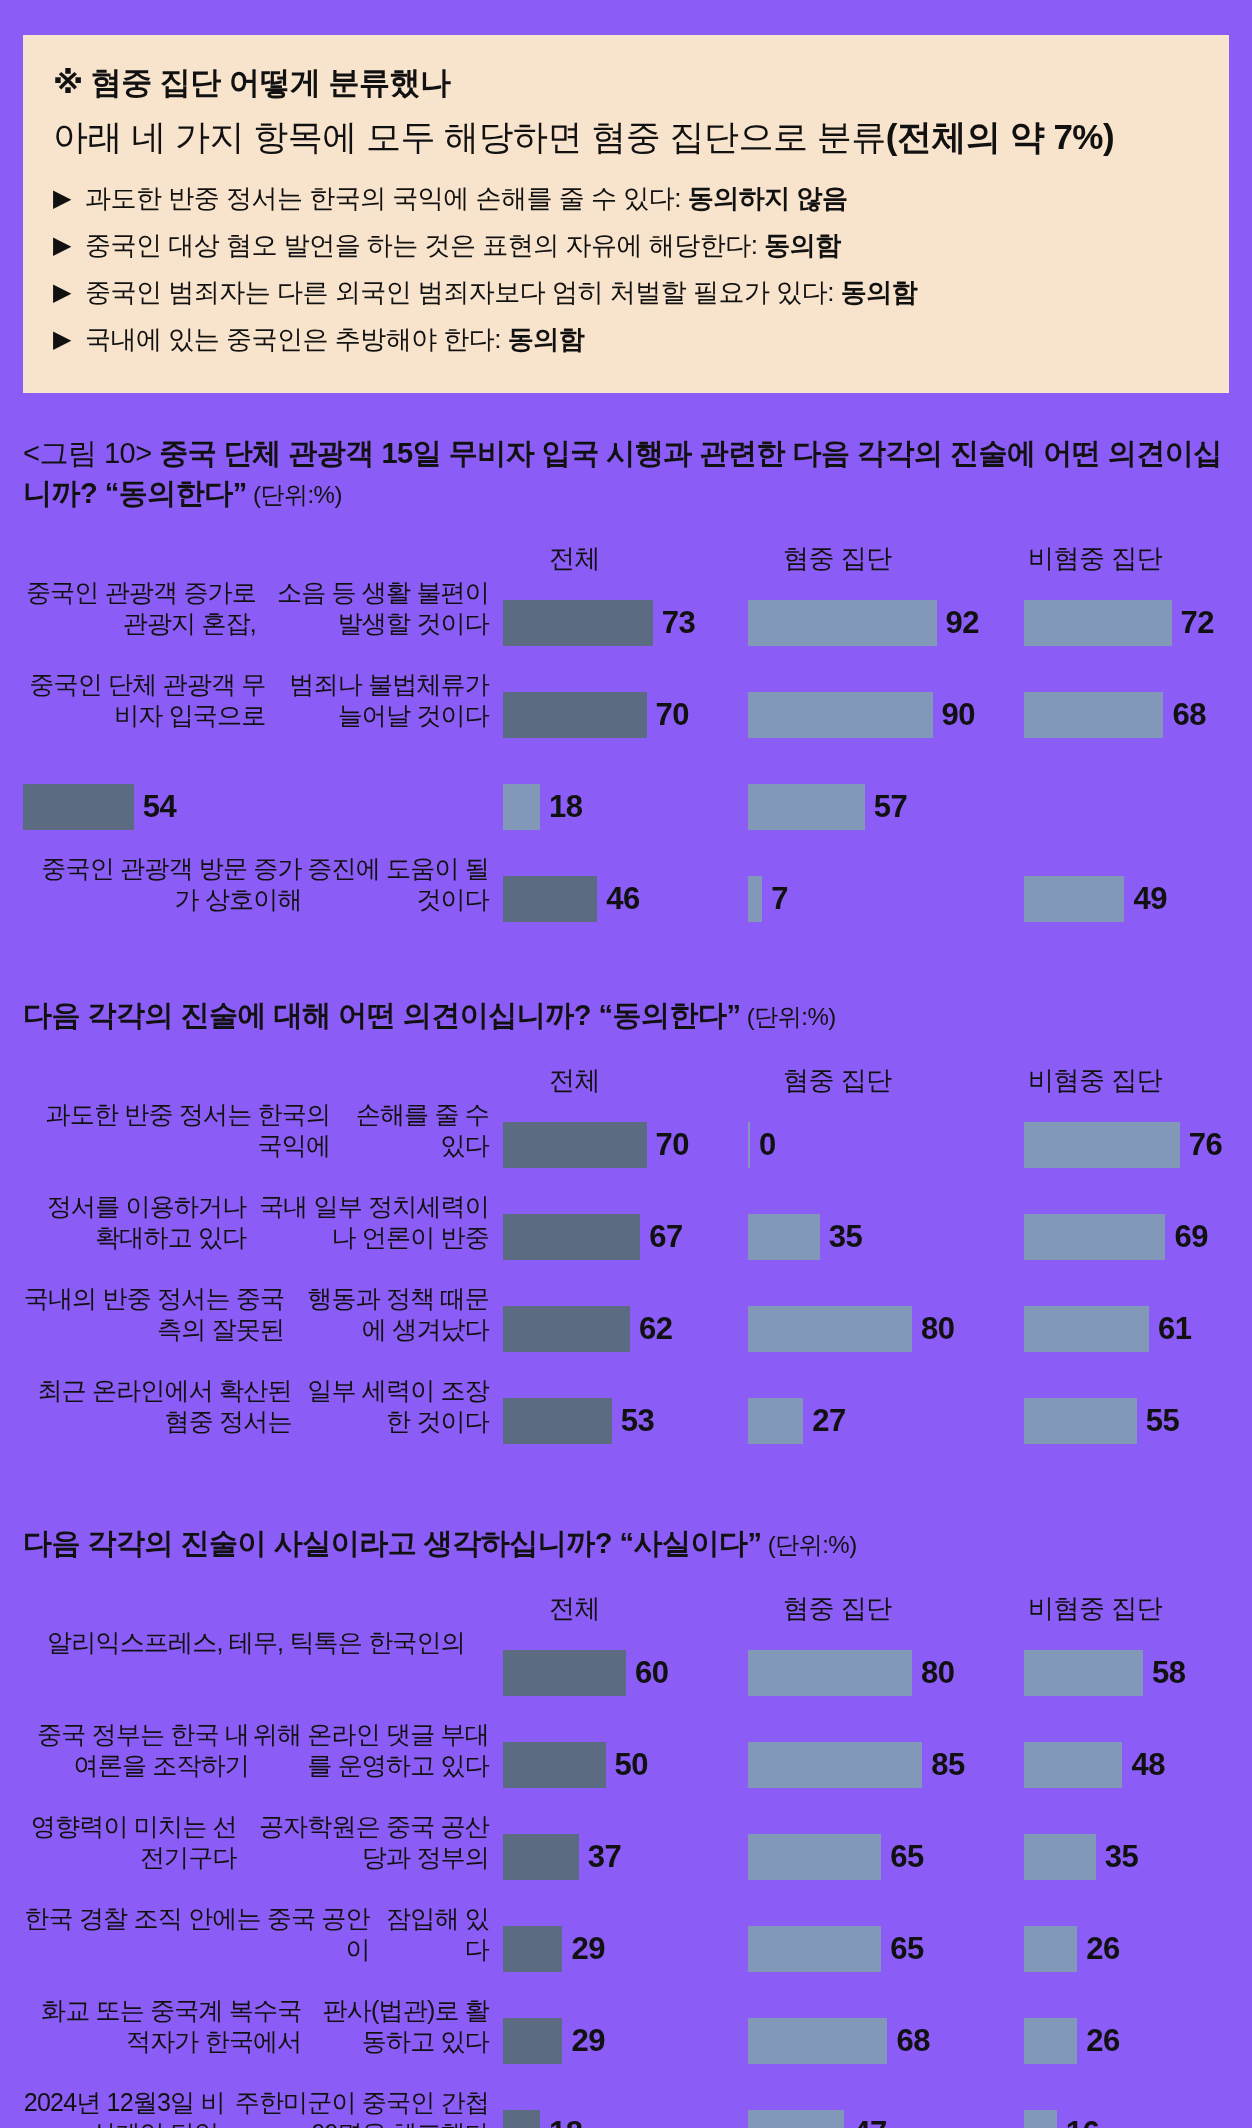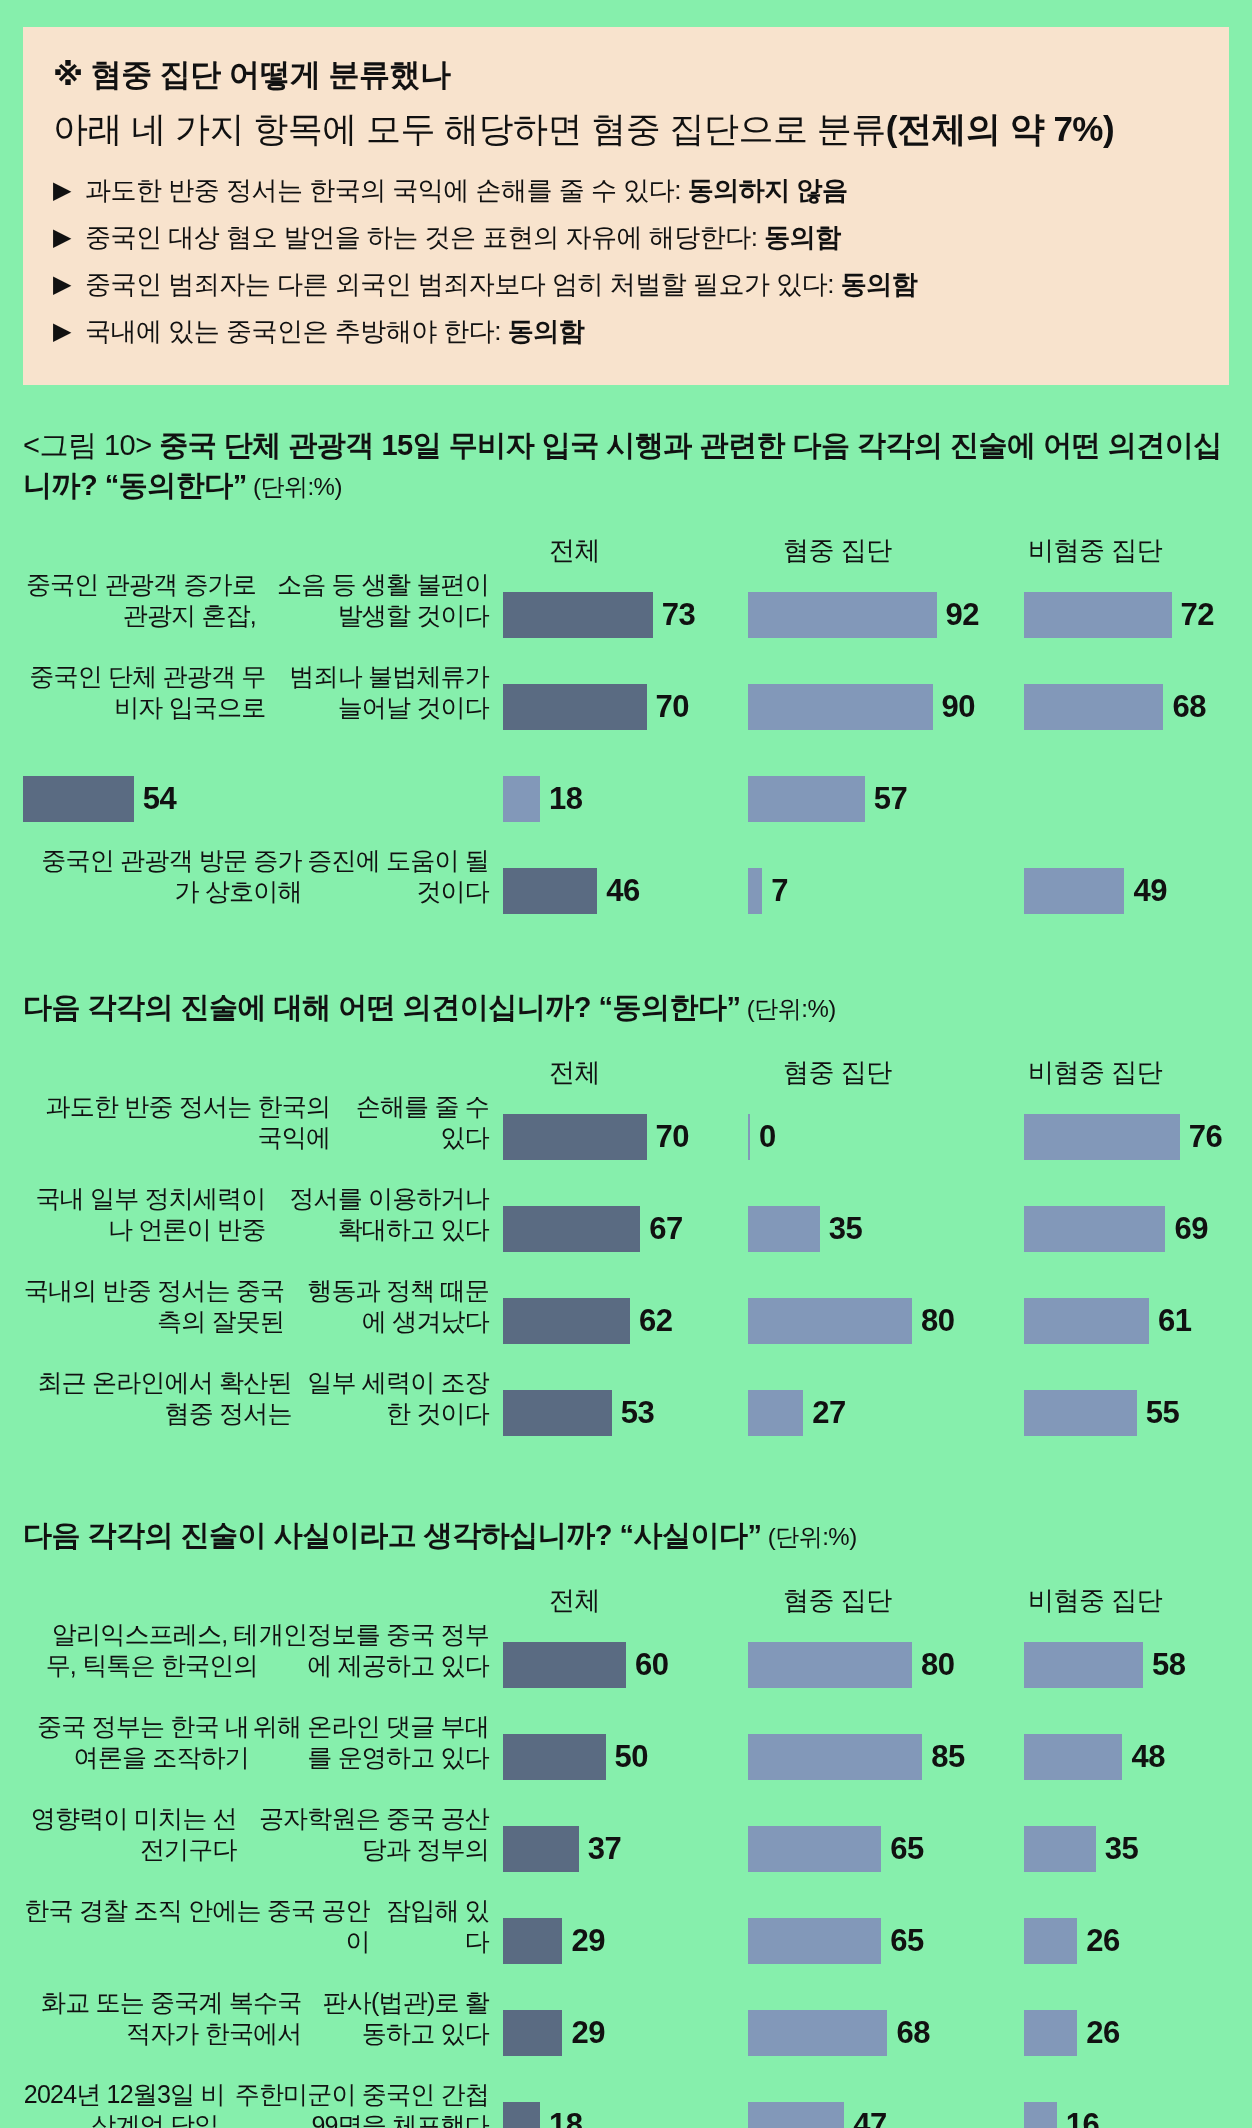--- a/index.html
+++ b/index.html
@@ -5,7 +5,7 @@
   * { margin:0; padding:0; box-sizing:border-box; }
   html,body { background:#ffffff; }
   body { font-family:"Liberation Sans","DejaVu Sans",sans-serif; color:#111111; }
-  .page { position:relative; width:1252px; height:2128px; padding:4px 23px; overflow:hidden; background:#86efac; }
+  .page { position:relative; width:1252px; height:2128px; padding:12px 23px; overflow:hidden; background:#8b5cf6; }
 
   
   .class-box { margin-top:23px; background:#f8e3cd; padding:27px 30px 24px 30px; }

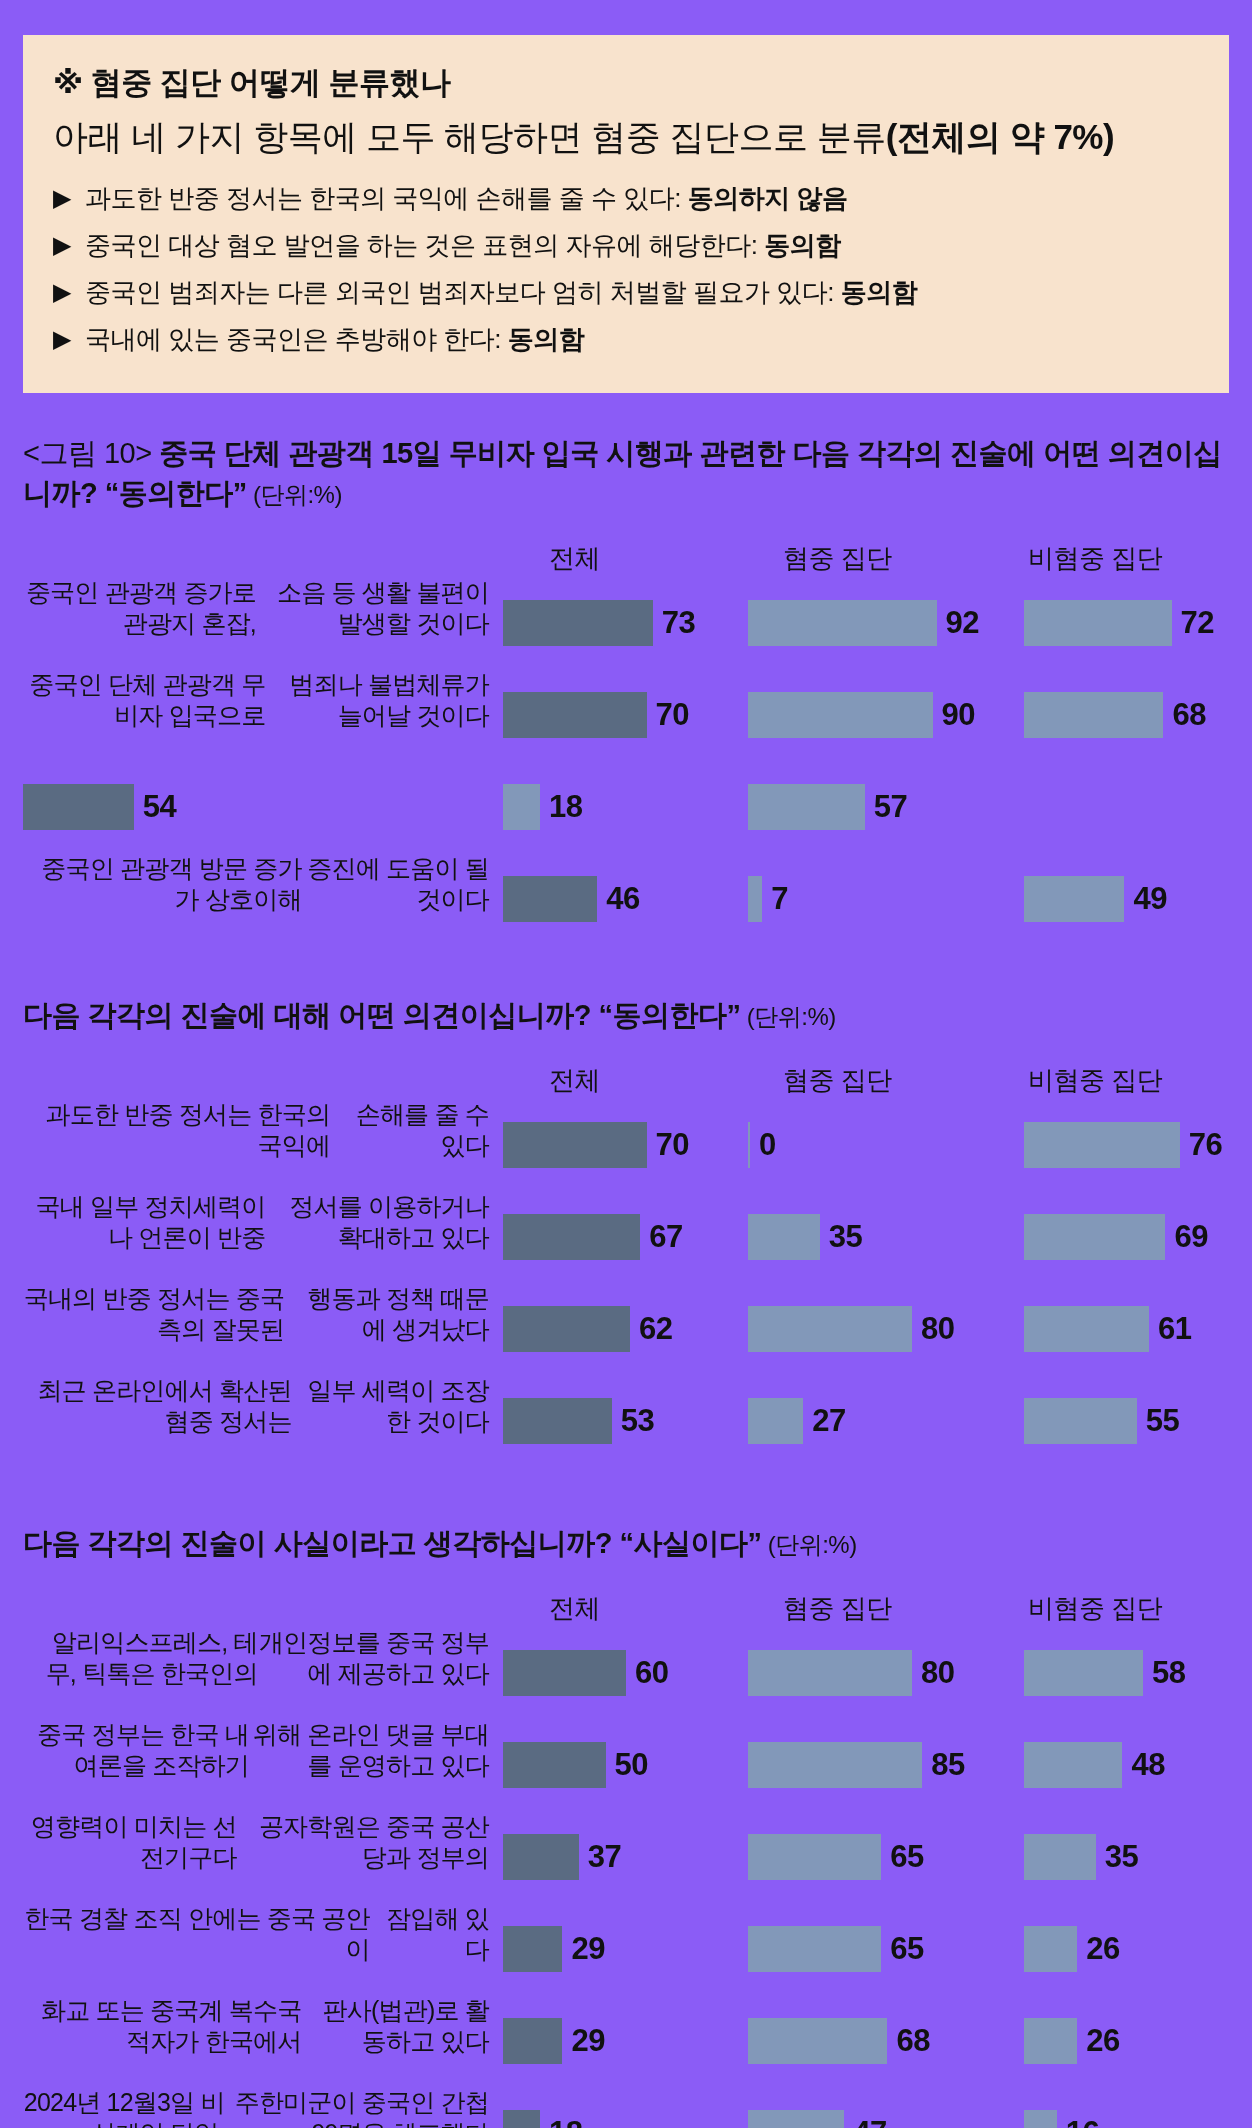--- a/index.html
+++ b/index.html
@@ -176,8 +176,8 @@
           </div>
           <div class="chart-row">
             <div class="row-label">
+              <span>정서를 이용하거나 확대하고 있다</span>
               <span>국내 일부 정치세력이나 언론이 반중</span>
-              <span>정서를 이용하거나 확대하고 있다</span>
             </div>
             <div class="bar-cell">
               <div class="bar" style="width: 137.35px; background: rgb(90, 107, 130);"></div>

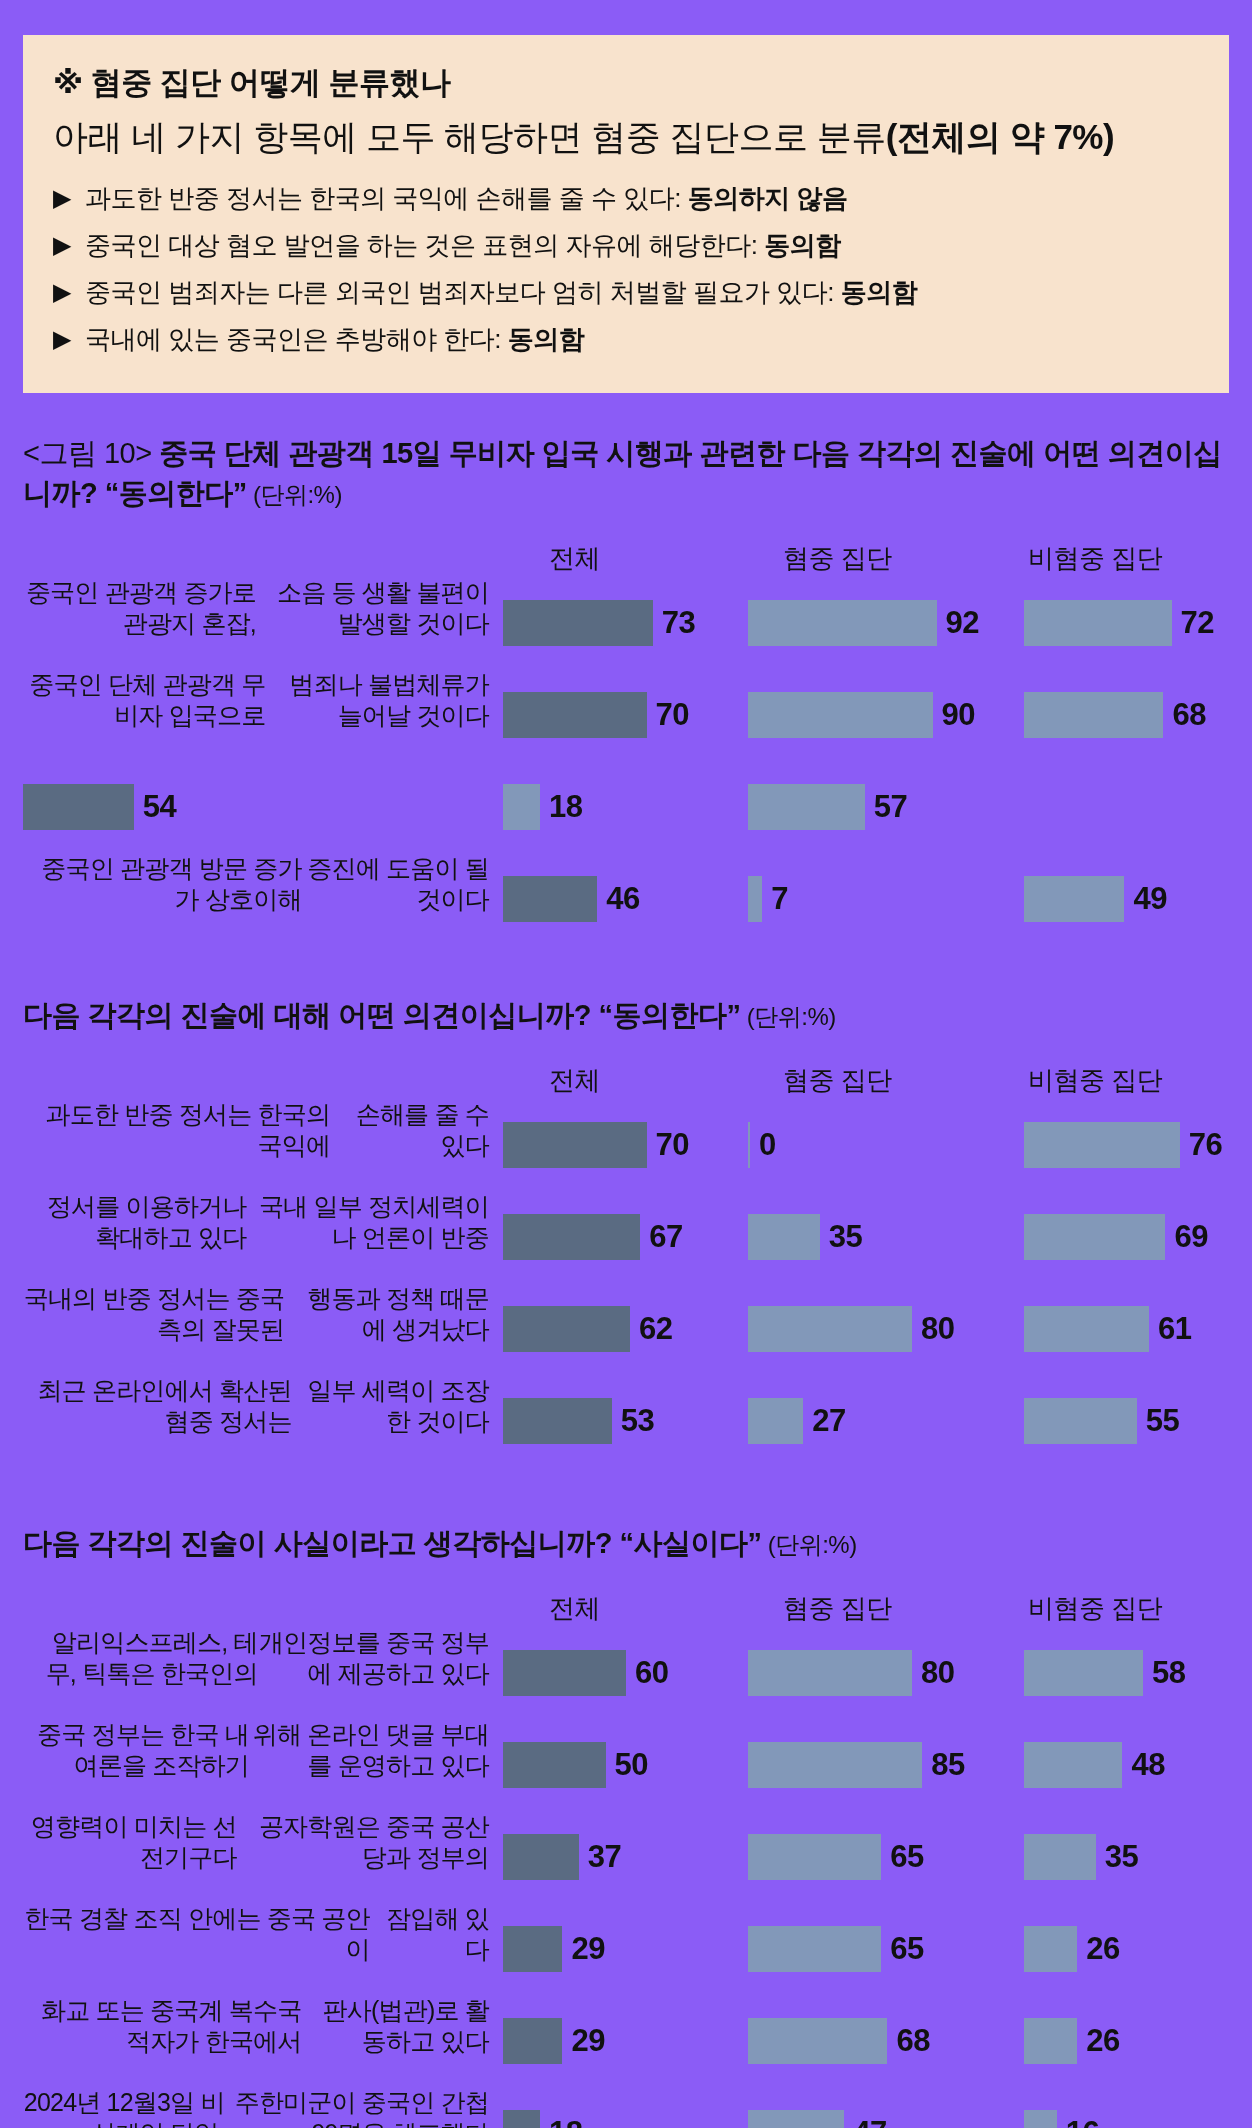--- a/index.html
+++ b/index.html
@@ -242,7 +242,6 @@
           <div class="chart-row">
             <div class="row-label">
               <span>알리익스프레스, 테무, 틱톡은 한국인의</span>
-              <span>개인정보를 중국 정부에 제공하고 있다</span>
             </div>
             <div class="bar-cell">
               <div class="bar" style="width: 123px; background: rgb(90, 107, 130);"></div>

